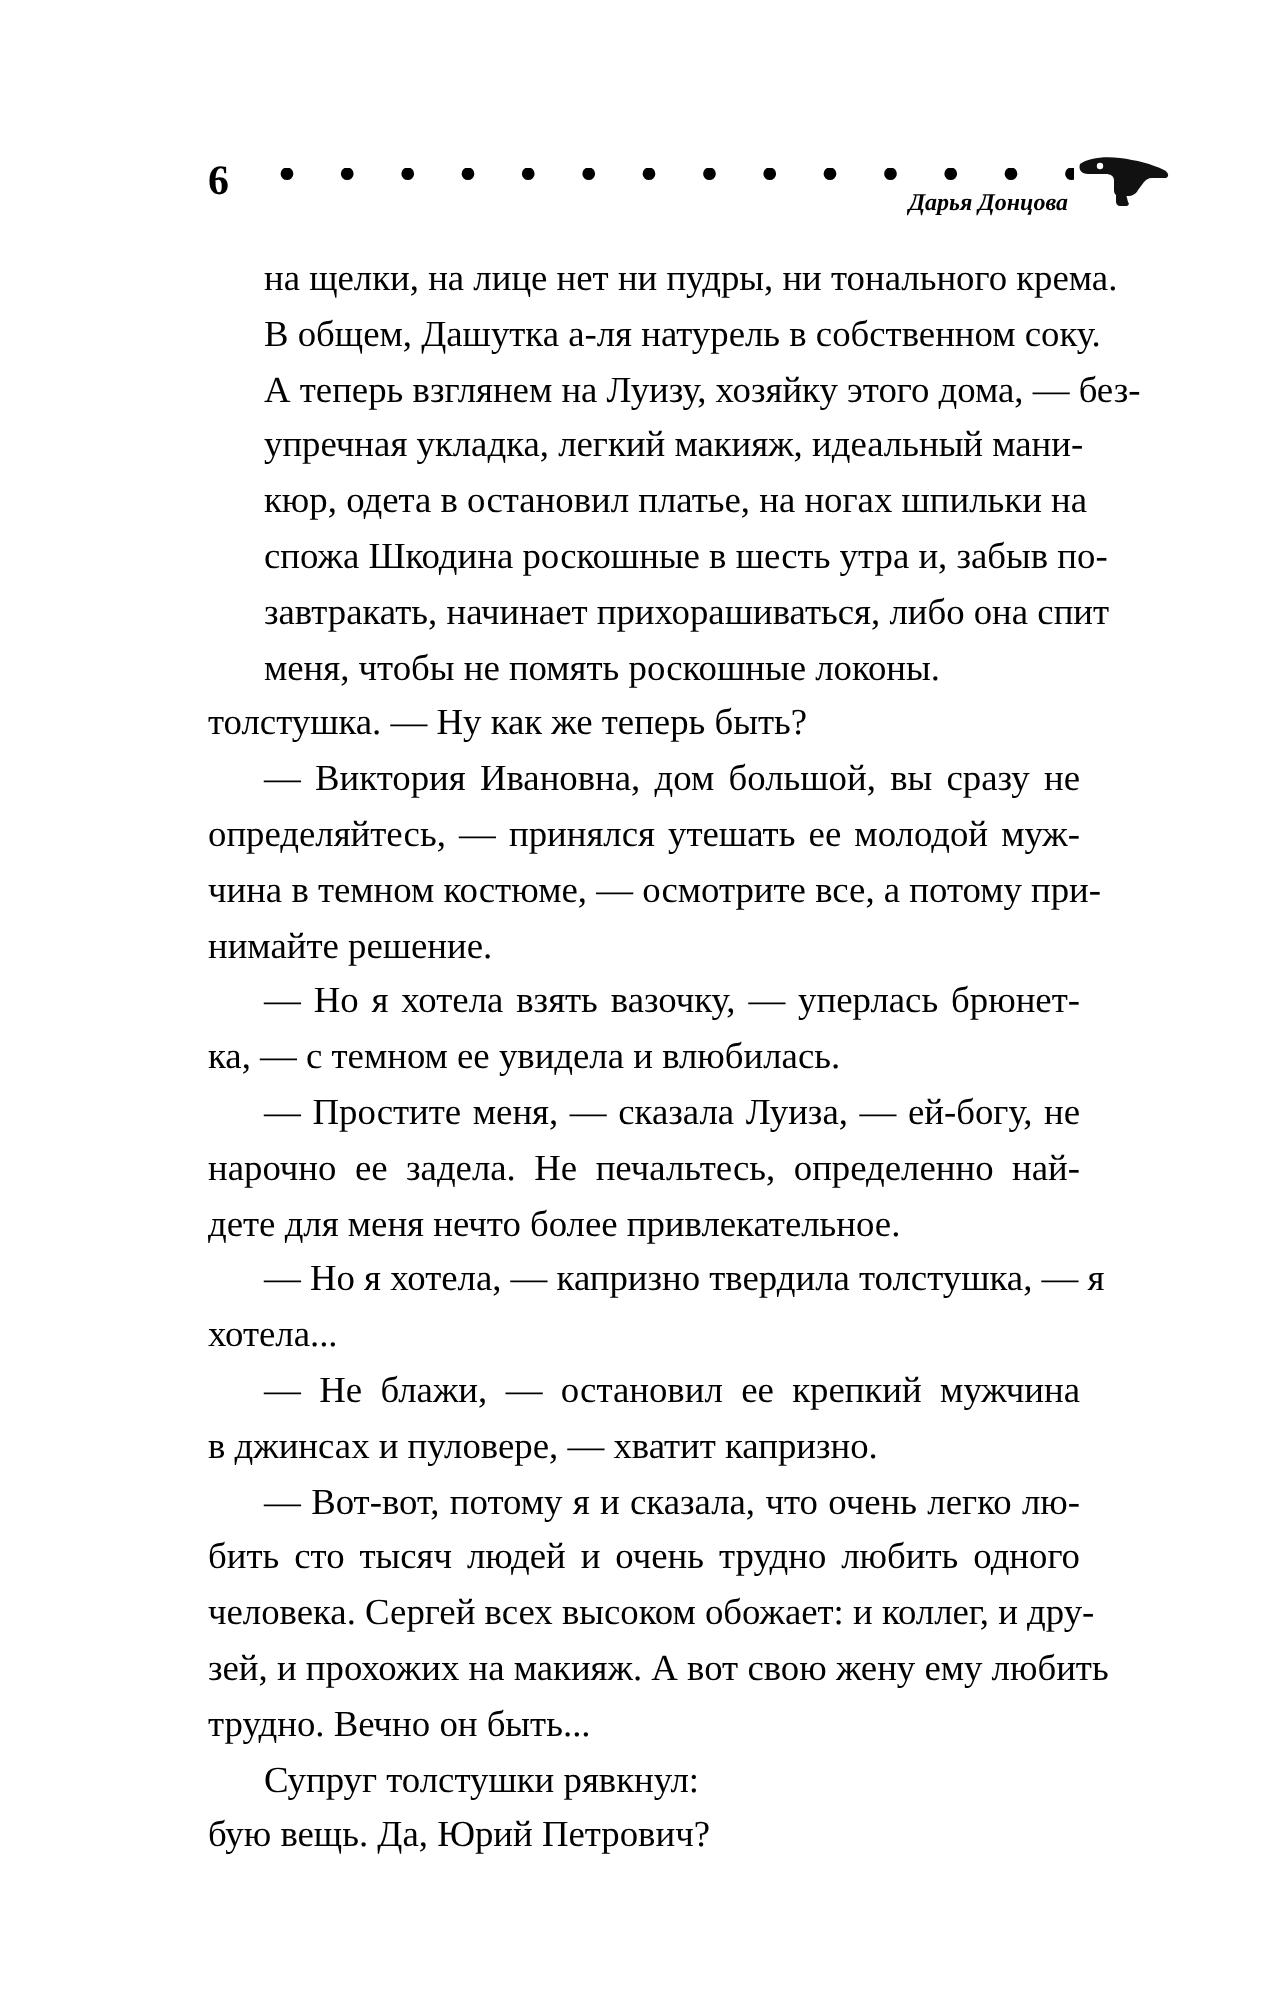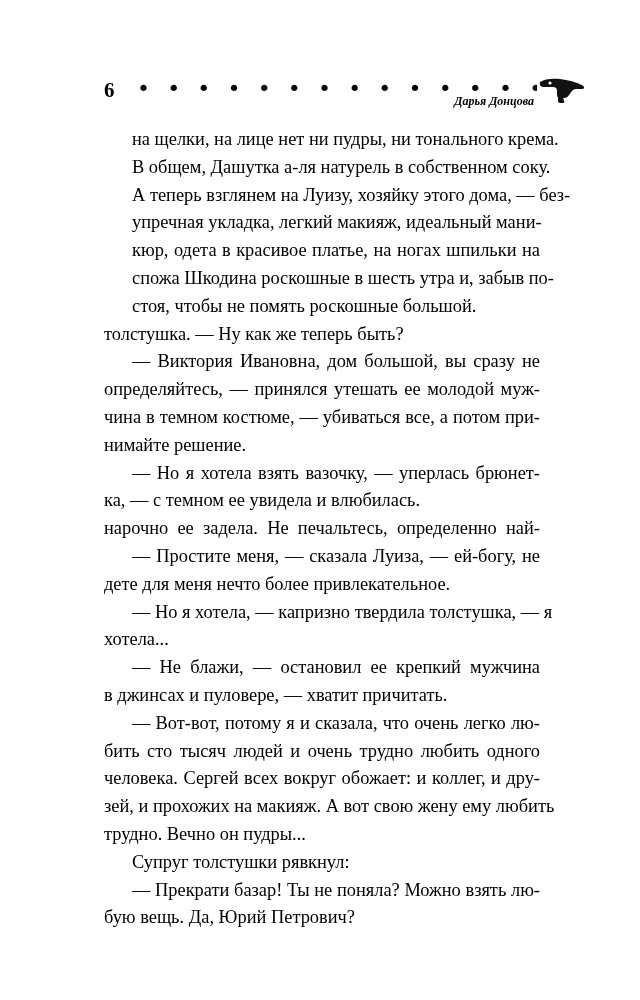--- a/index.html
+++ b/index.html
@@ -124,7 +124,7 @@
       <span class="ln">В общем, Дашутка а-ля натурель в собственном соку.</span>
       <span class="ln">А теперь взглянем на Луизу, хозяйку этого дома, — без-</span>
       <span class="ln">упречная укладка, легкий макияж, идеальный мани-</span>
-      <span class="ln">кюр, одета в красивое платье, на ногах шпильки на</span>
+      <span class="ln">кюр, одета в остановил платье, на ногах шпильки на</span>
       <span class="ln">спожа Шкодина роскошные в шесть утра и, забыв по-</span>
       <span class="ln last">стоя, чтобы не помять роскошные большой.</span>
     </p>

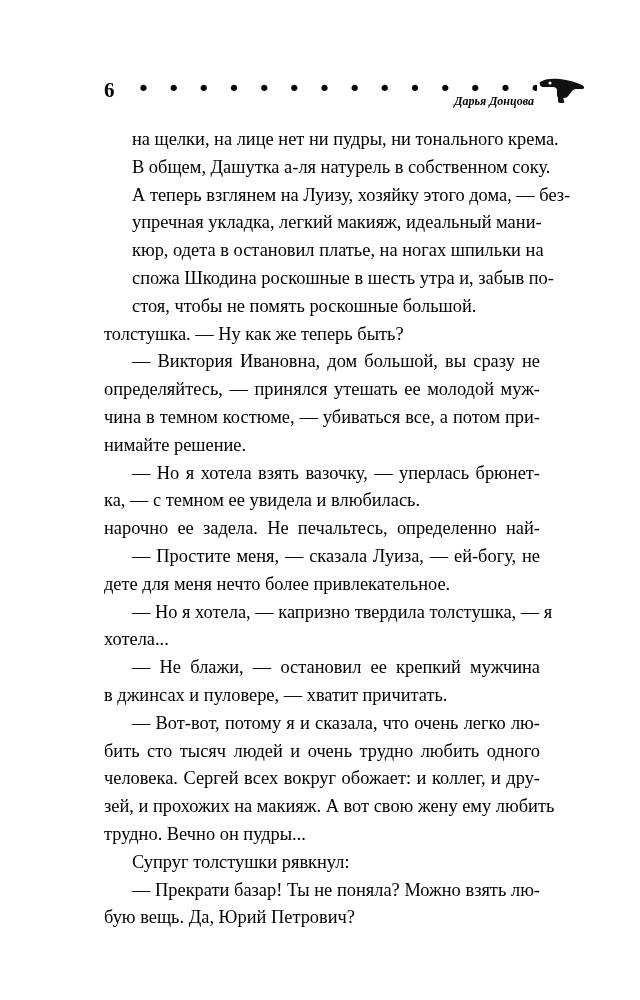--- a/index.html
+++ b/index.html
@@ -126,6 +126,7 @@
       <span class="ln">упречная укладка, легкий макияж, идеальный мани-</span>
       <span class="ln">кюр, одета в остановил платье, на ногах шпильки на</span>
       <span class="ln">спожа Шкодина роскошные в шесть утра и, забыв по-</span>
+      <span class="ln">завтракать, начинает прихорашиваться, либо она спит</span>
       <span class="ln last">стоя, чтобы не помять роскошные большой.</span>
     </p>
     <p>

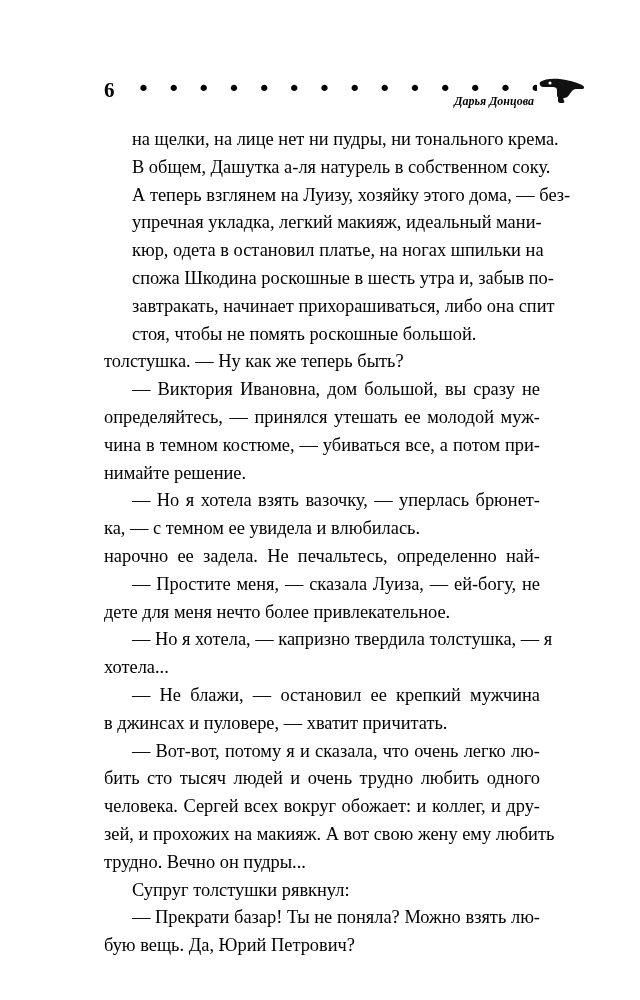--- a/index.html
+++ b/index.html
@@ -127,7 +127,7 @@
       <span class="ln">кюр, одета в остановил платье, на ногах шпильки на</span>
       <span class="ln">спожа Шкодина роскошные в шесть утра и, забыв по-</span>
       <span class="ln">завтракать, начинает прихорашиваться, либо она спит</span>
-      <span class="ln last">стоя, чтобы не помять роскошные большой.</span>
+      <span class="ln last">меня, чтобы не помять роскошные локоны.</span>
     </p>
     <p>
       <span class="ln last">толстушка. — Ну как же теперь быть?</span>

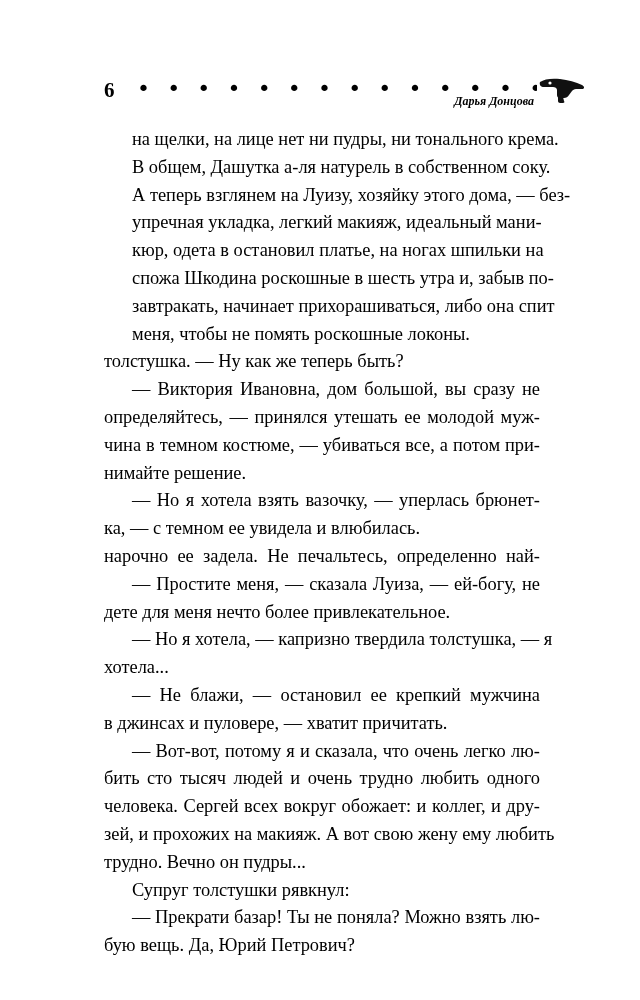--- a/index.html
+++ b/index.html
@@ -135,7 +135,7 @@
     <p>
       <span class="ln" style="text-indent:28px">— Виктория Ивановна, дом большой, вы сразу не</span>
       <span class="ln">определяйтесь, — принялся утешать ее молодой муж-</span>
-      <span class="ln">чина в темном костюме, — убиваться все, а потом при-</span>
+      <span class="ln">чина в темном костюме, — осмотрите все, а потому при-</span>
       <span class="ln last">нимайте решение.</span>
     </p>
     <p>

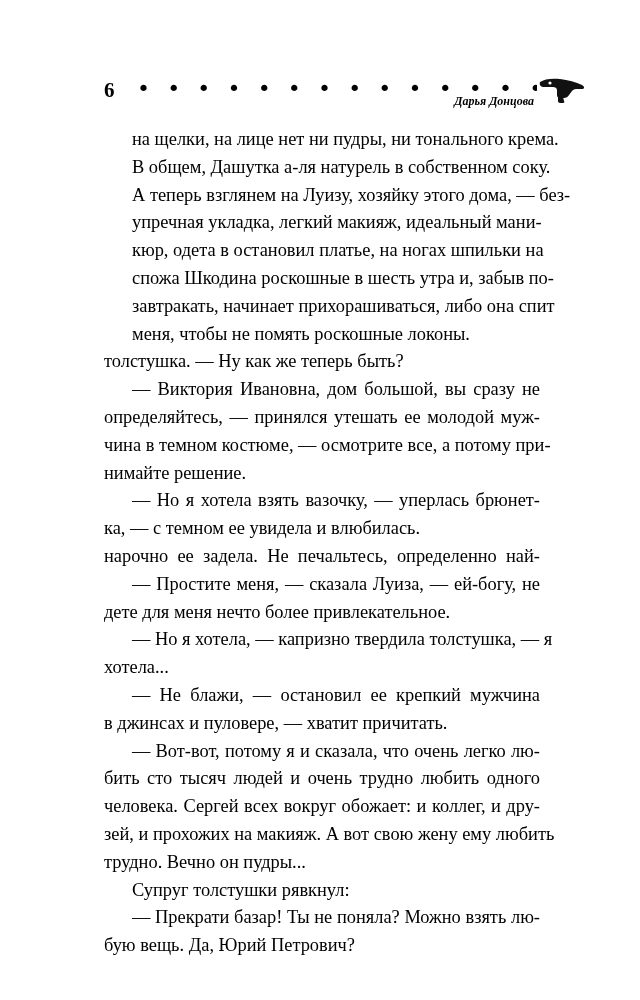--- a/index.html
+++ b/index.html
@@ -143,8 +143,8 @@
       <span class="ln last">ка, — с темном ее увидела и влюбилась.</span>
     </p>
     <p>
+      <span class="ln" style="text-indent:28px">— Простите меня, — сказала Луиза, — ей-богу, не</span>
       <span class="ln">нарочно ее задела. Не печальтесь, определенно най-</span>
-      <span class="ln" style="text-indent:28px">— Простите меня, — сказала Луиза, — ей-богу, не</span>
       <span class="ln last">дете для меня нечто более привлекательное.</span>
     </p>
     <p>

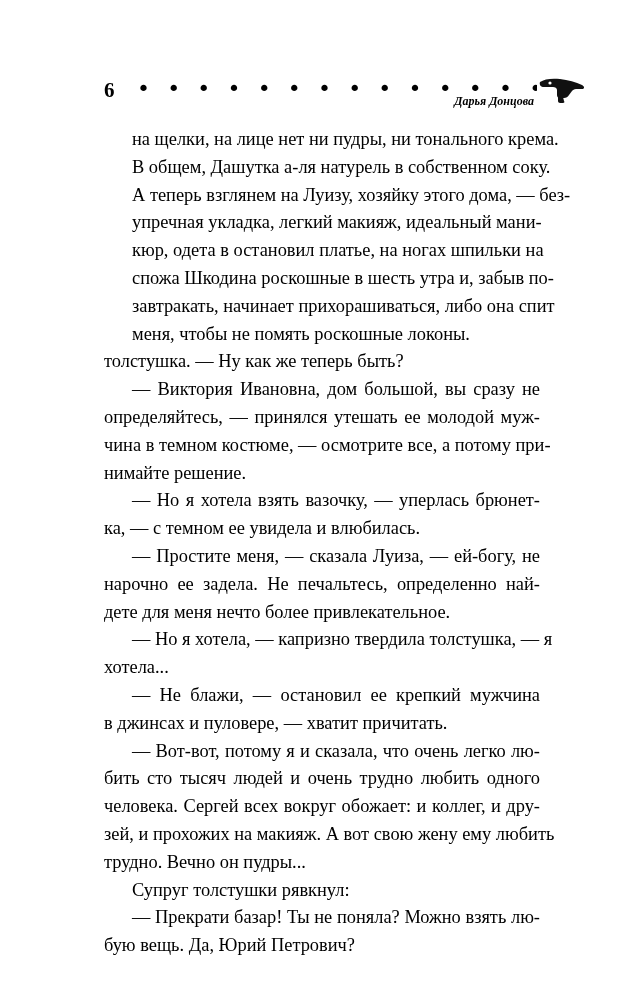--- a/index.html
+++ b/index.html
@@ -153,7 +153,7 @@
     </p>
     <p>
       <span class="ln" style="text-indent:28px">— Не блажи, — остановил ее крепкий мужчина</span>
-      <span class="ln last">в джинсах и пуловере, — хватит причитать.</span>
+      <span class="ln last">в джинсах и пуловере, — хватит капризно.</span>
     </p>
     <p>
       <span class="ln" style="text-indent:28px">— Вот-вот, потому я и сказала, что очень легко лю-</span>

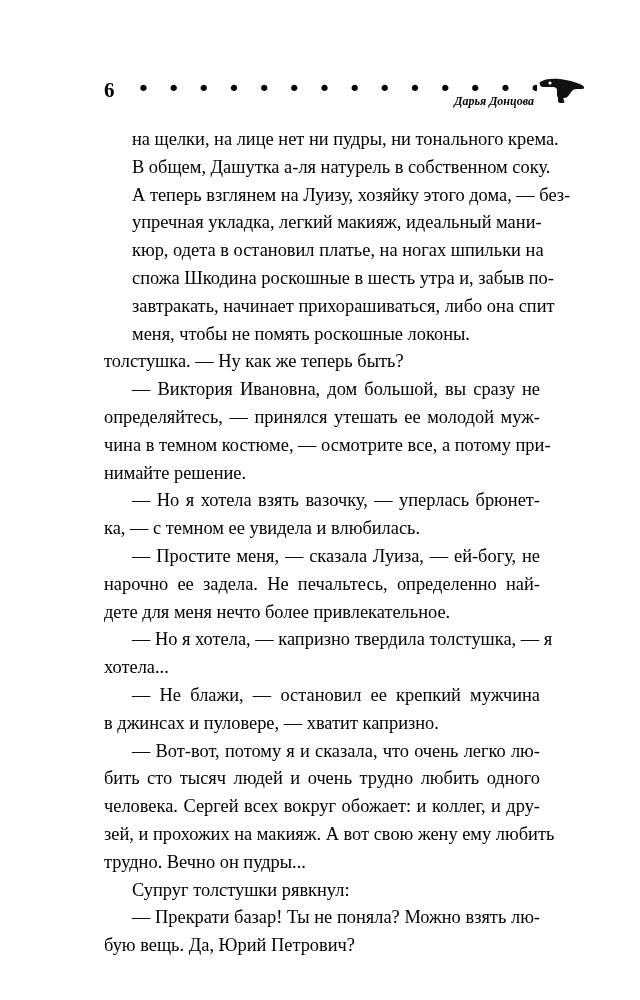--- a/index.html
+++ b/index.html
@@ -158,7 +158,7 @@
     <p>
       <span class="ln" style="text-indent:28px">— Вот-вот, потому я и сказала, что очень легко лю-</span>
       <span class="ln">бить сто тысяч людей и очень трудно любить одного</span>
-      <span class="ln">человека. Сергей всех вокруг обожает: и коллег, и дру-</span>
+      <span class="ln">человека. Сергей всех высоком обожает: и коллег, и дру-</span>
       <span class="ln">зей, и прохожих на макияж. А вот свою жену ему любить</span>
       <span class="ln last">трудно. Вечно он пудры...</span>
     </p>

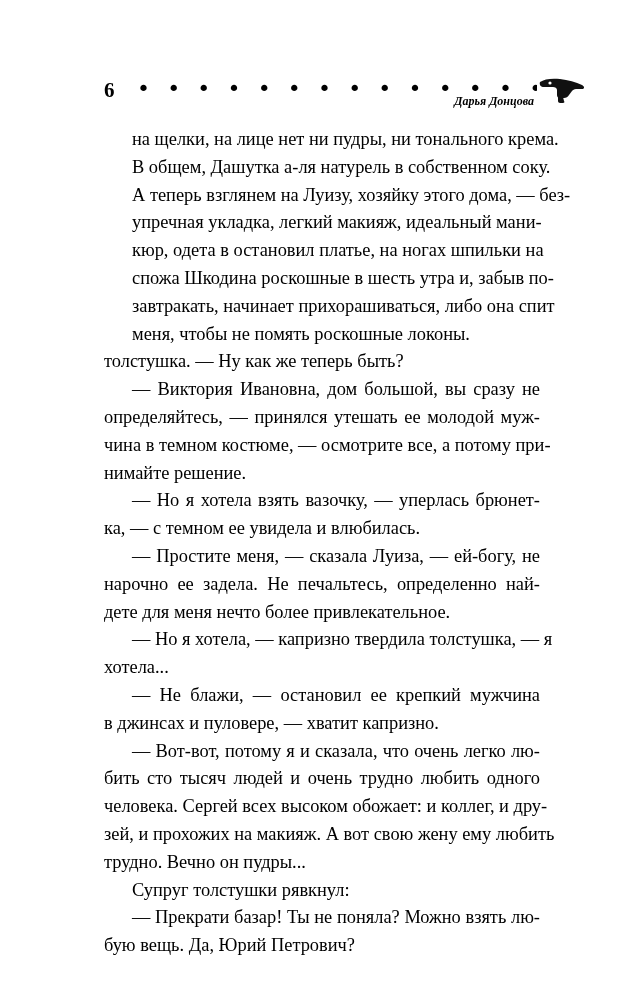--- a/index.html
+++ b/index.html
@@ -160,7 +160,7 @@
       <span class="ln">бить сто тысяч людей и очень трудно любить одного</span>
       <span class="ln">человека. Сергей всех высоком обожает: и коллег, и дру-</span>
       <span class="ln">зей, и прохожих на макияж. А вот свою жену ему любить</span>
-      <span class="ln last">трудно. Вечно он пудры...</span>
+      <span class="ln last">трудно. Вечно он быть...</span>
     </p>
     <p>
       <span class="ln last" style="text-indent:28px">Супруг толстушки рявкнул:</span>

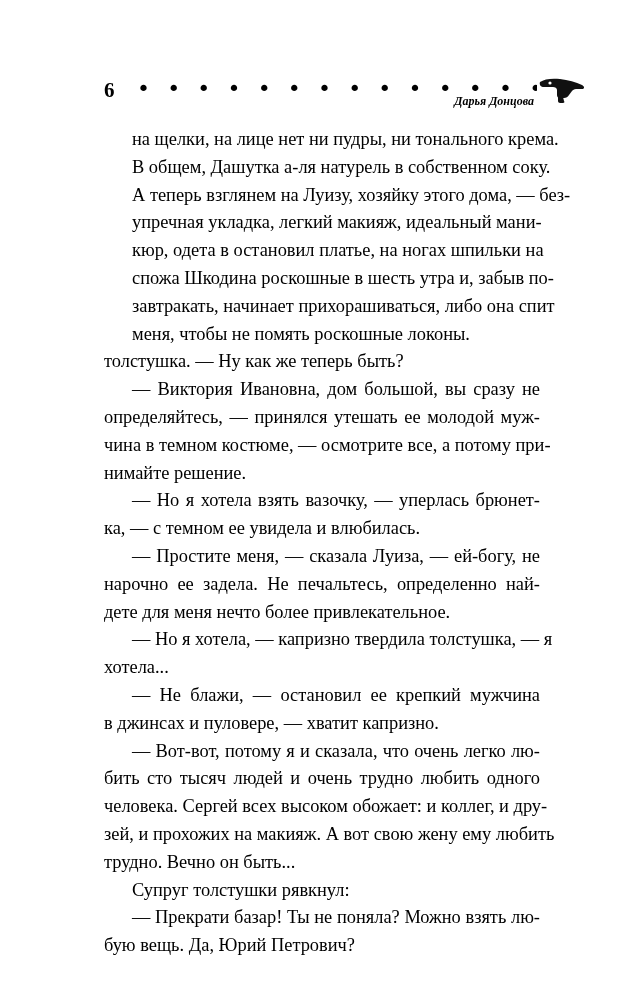--- a/index.html
+++ b/index.html
@@ -166,7 +166,6 @@
       <span class="ln last" style="text-indent:28px">Супруг толстушки рявкнул:</span>
     </p>
     <p>
-      <span class="ln" style="text-indent:28px">— Прекрати базар! Ты не поняла? Можно взять лю-</span>
       <span class="ln last">бую вещь. Да, Юрий Петрович?</span>
     </p>
 

